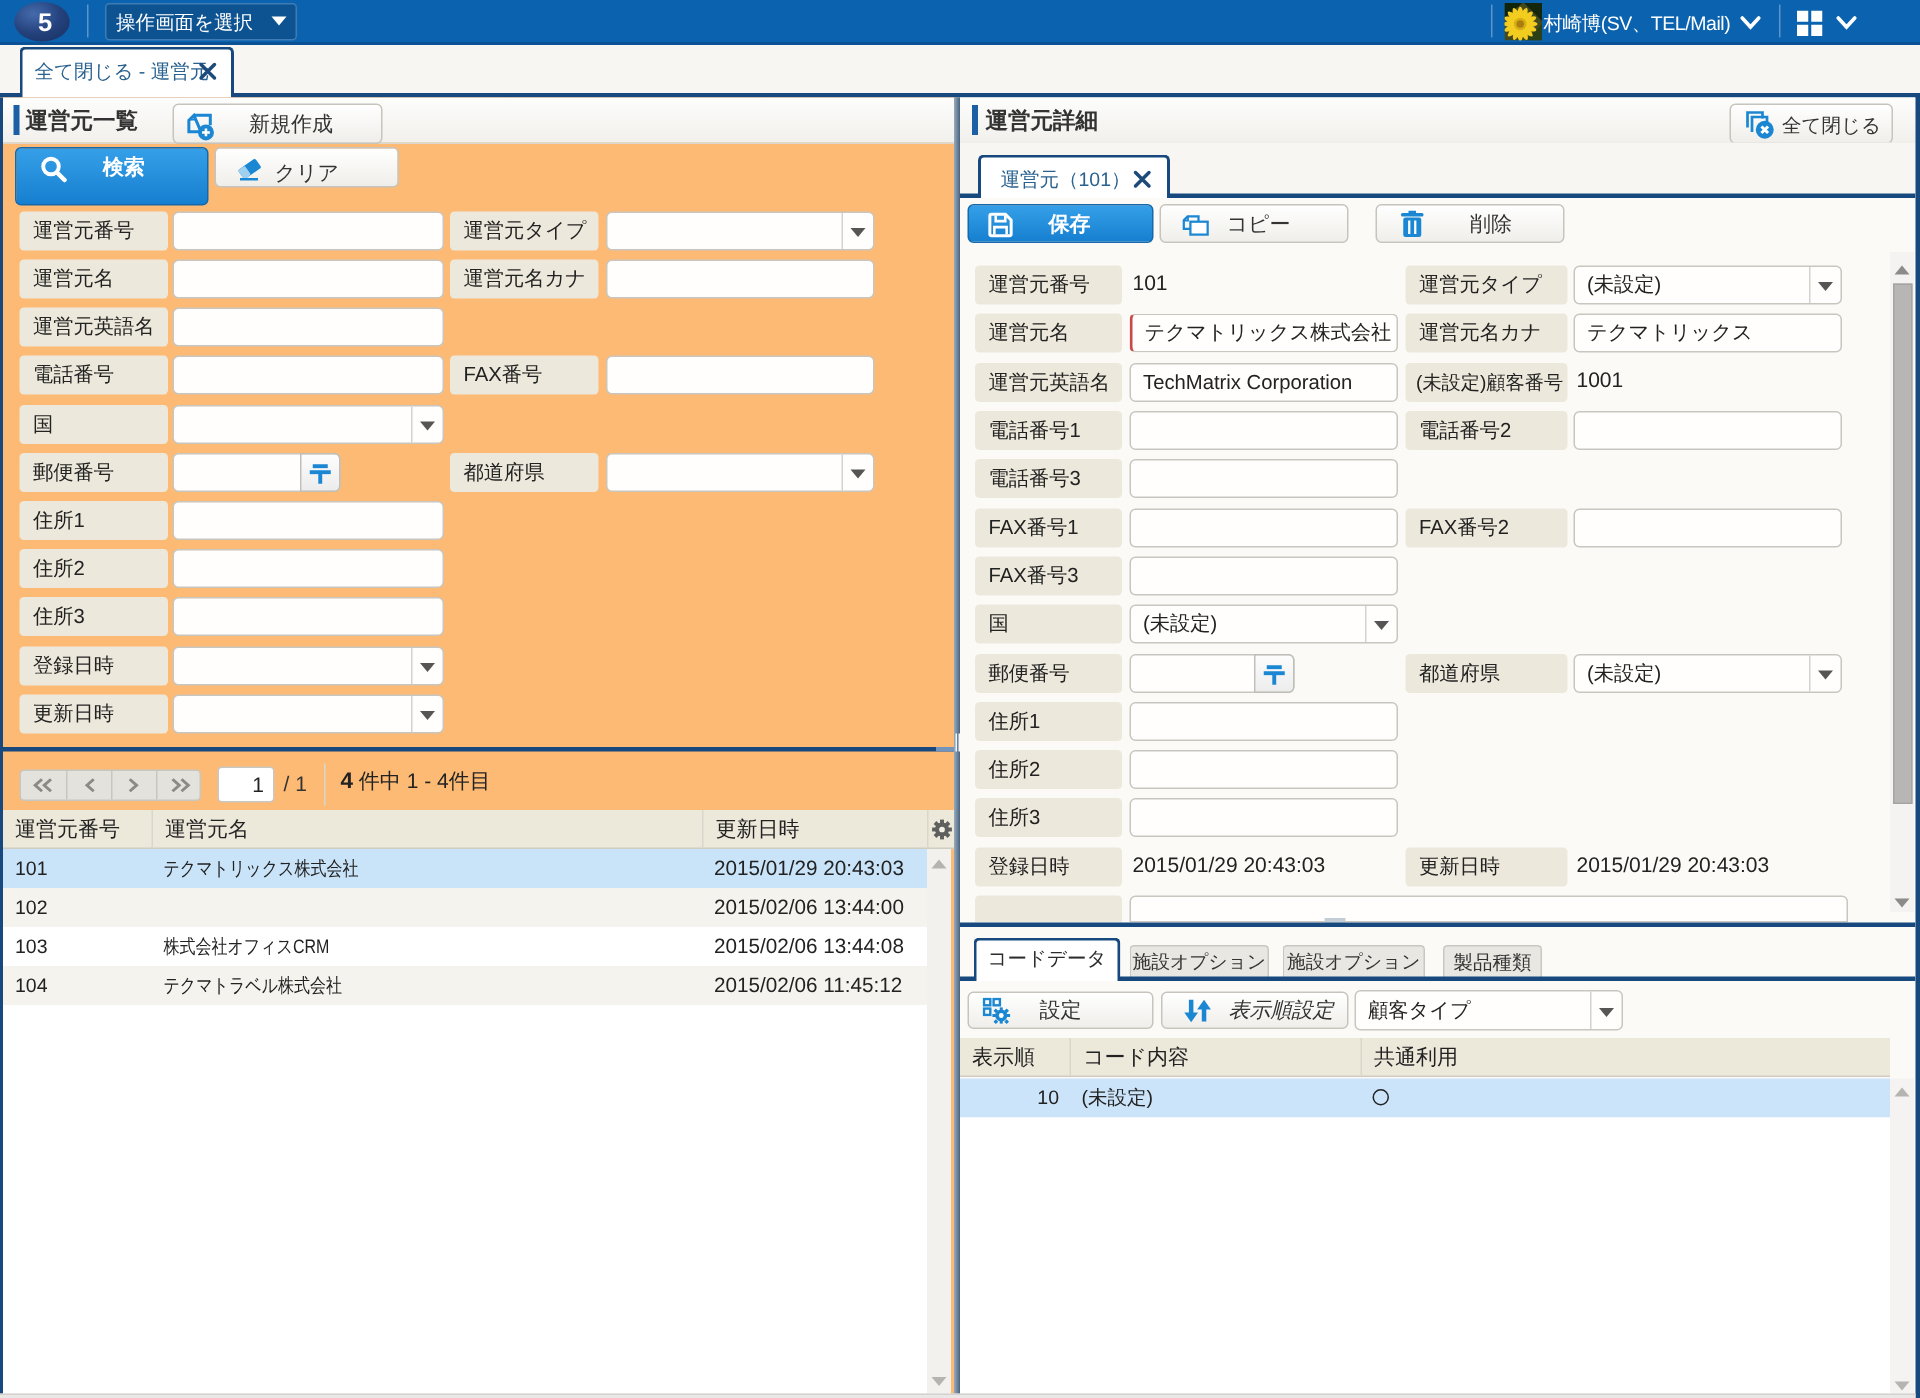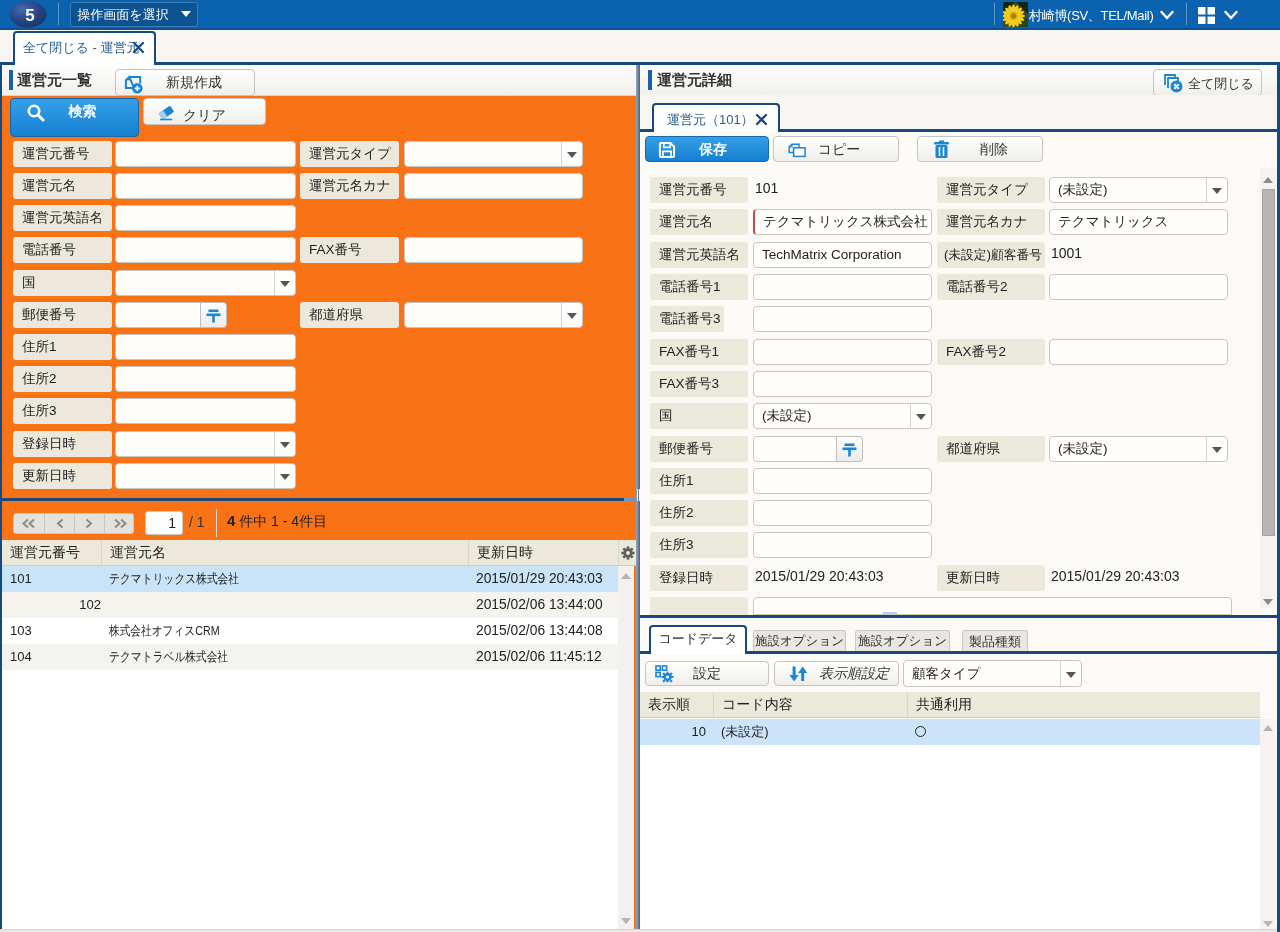--- a/index.html
+++ b/index.html
@@ -14,7 +14,7 @@
 .navline{position:absolute;background:#17497e;}
 .tab1{position:absolute;background:#fff;border:2px solid #17497e;border-bottom:none;border-radius:4px 4px 0 0;box-sizing:border-box;}
 
-#lpanel{position:absolute;left:0;top:65px;width:636px;height:867px;background:#f97316;border-left:2px solid #17497e;box-sizing:border-box;overflow:hidden;}
+#lpanel{position:absolute;left:0;top:65px;width:636px;height:867px;background:#fdba74;border-left:2px solid #17497e;box-sizing:border-box;overflow:hidden;}
 #divider{position:absolute;left:636px;top:65px;width:4px;height:867px;background:linear-gradient(90deg,#97abbc 0%,#6e8499 55%,#47627f 100%);}
 #rpanel{position:absolute;left:640px;top:65px;width:637px;height:867px;background:#fbfaf6;overflow:hidden;}
 #rborder{position:absolute;left:1277px;top:62px;width:3px;height:870px;background:#17497e;}

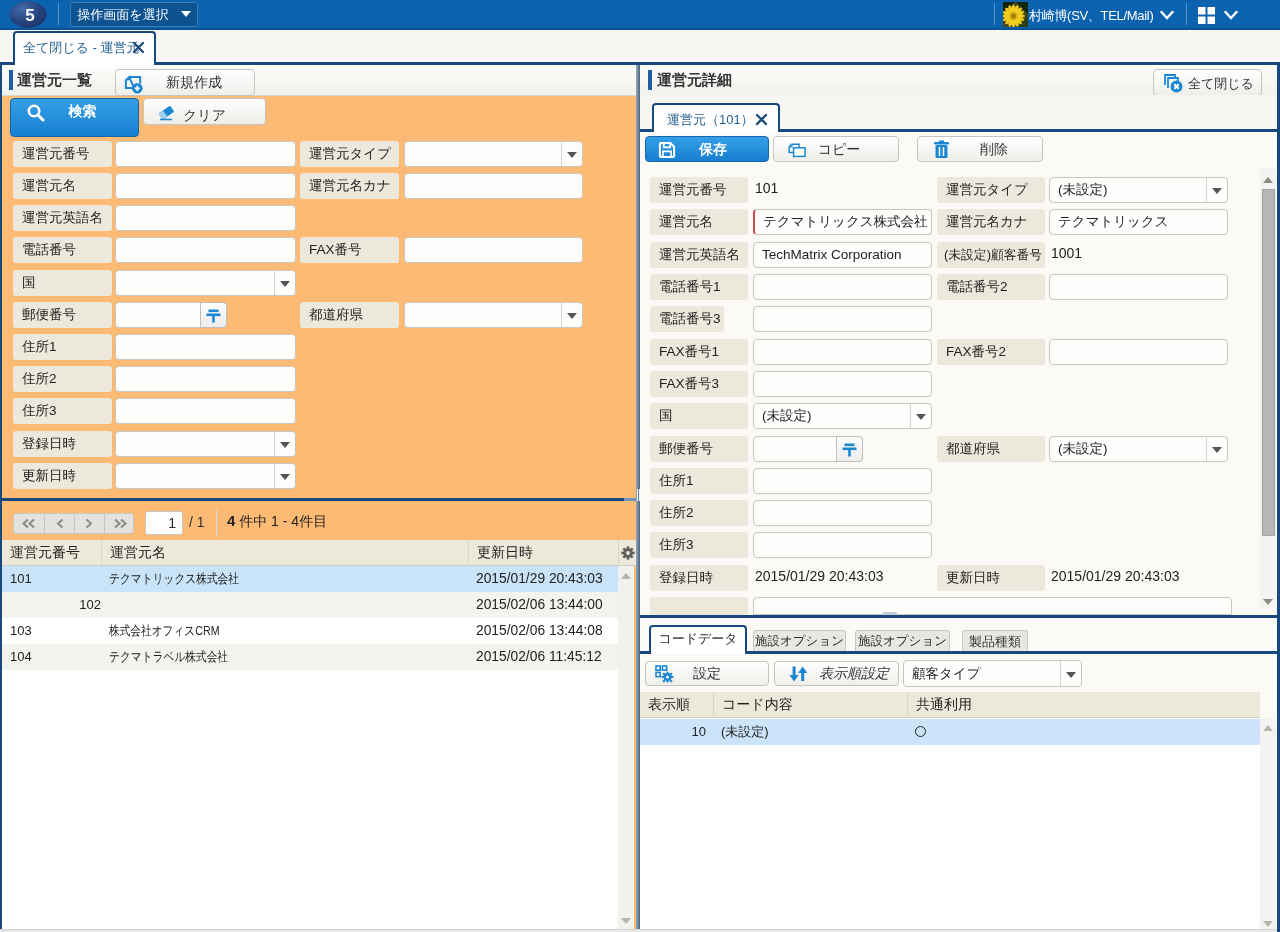--- a/index.html
+++ b/index.html
@@ -349,7 +349,7 @@
     <div class="lb" style="left:297px;top:209px;width:108px;">電話番号2</div>
     <div class="in" style="left:409px;top:209px;width:179px;"></div>
 
-    <div class="lb" style="left:10px;top:241px;width:74px;">電話番号3</div>
+    <div class="lb" style="left:10px;top:241px;width:98px;">電話番号3</div>
     <div class="in" style="left:113px;top:241px;width:179px;"></div>
 
     <div class="lb" style="left:10px;top:274px;width:98px;">FAX番号1</div>

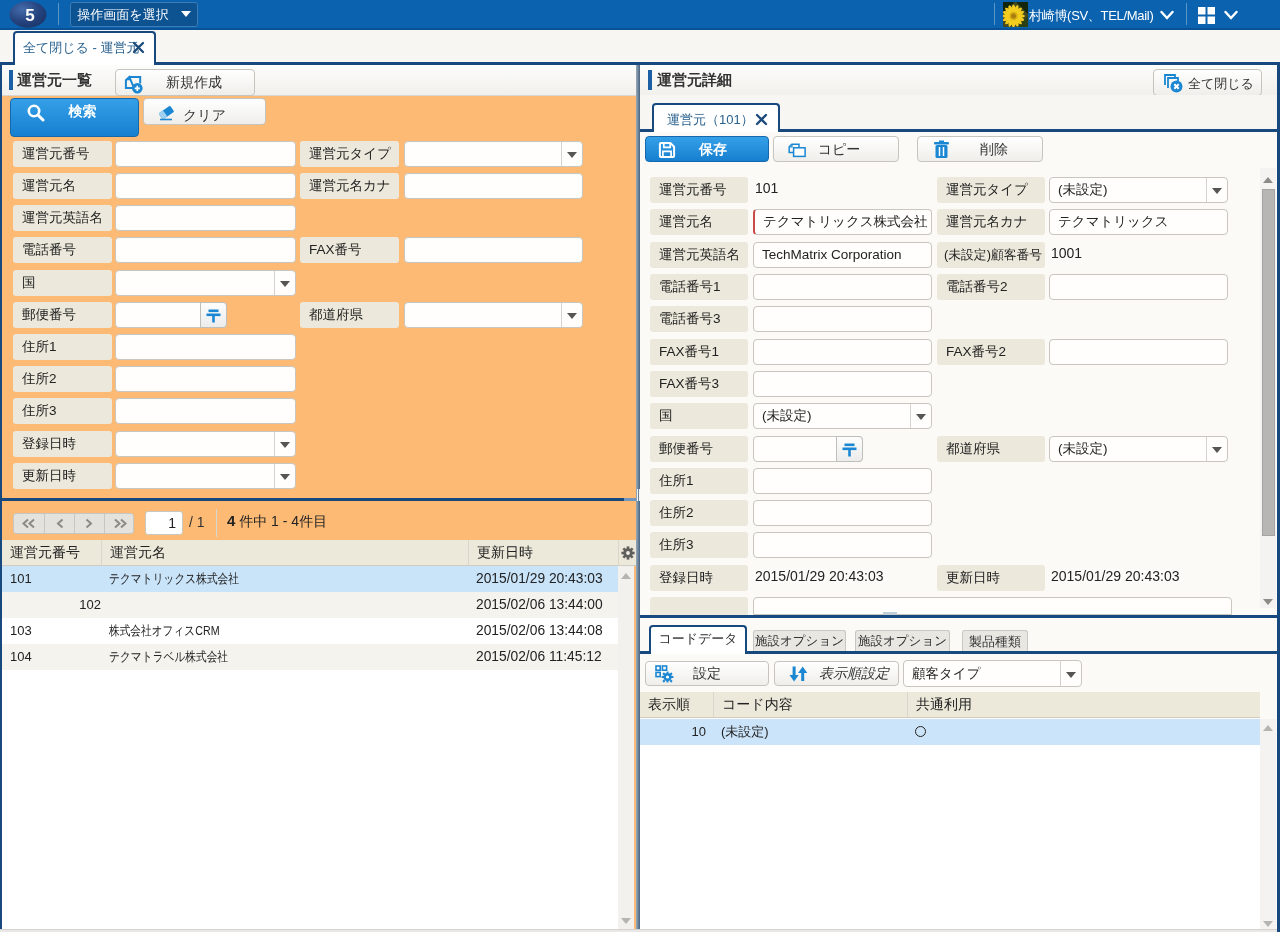--- a/index.html
+++ b/index.html
@@ -252,7 +252,7 @@
         <div class="rc dt" style="left:466px;width:150px;">2015/01/29 20:43:03</div>
   </div>
   <div class="row" style="left:0;top:527px;width:616px;height:26px;background:#f4f3ee;">
-    <div class="rc" style="left:0;width:99px;text-align:right;">102</div>
+    <div class="rc" style="left:0;width:99px;">102</div>
         <div class="rc dt" style="left:466px;width:150px;">2015/02/06 13:44:00</div>
   </div>
   <div class="row" style="left:0;top:553px;width:616px;height:26px;background:#ffffff;">

